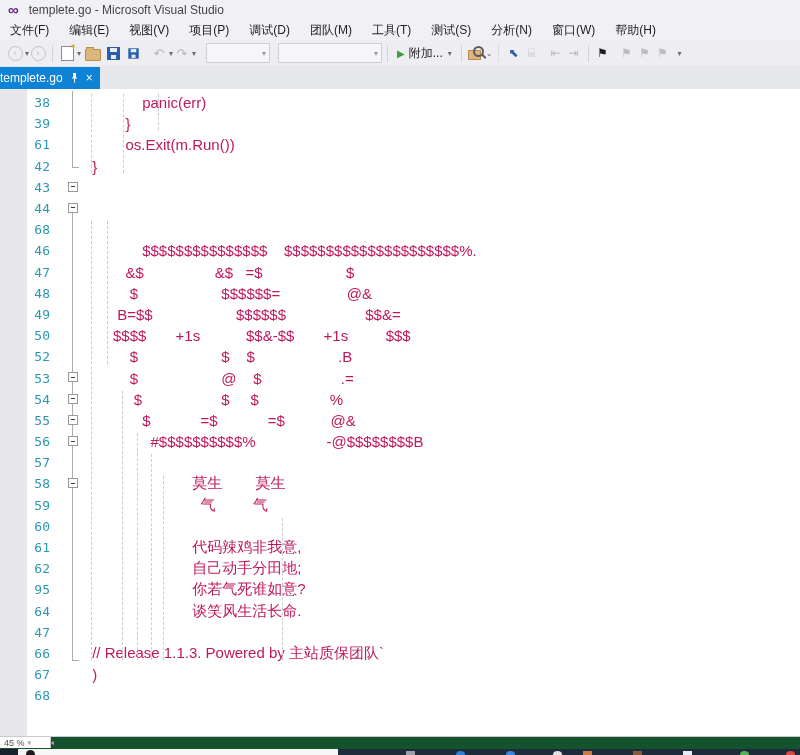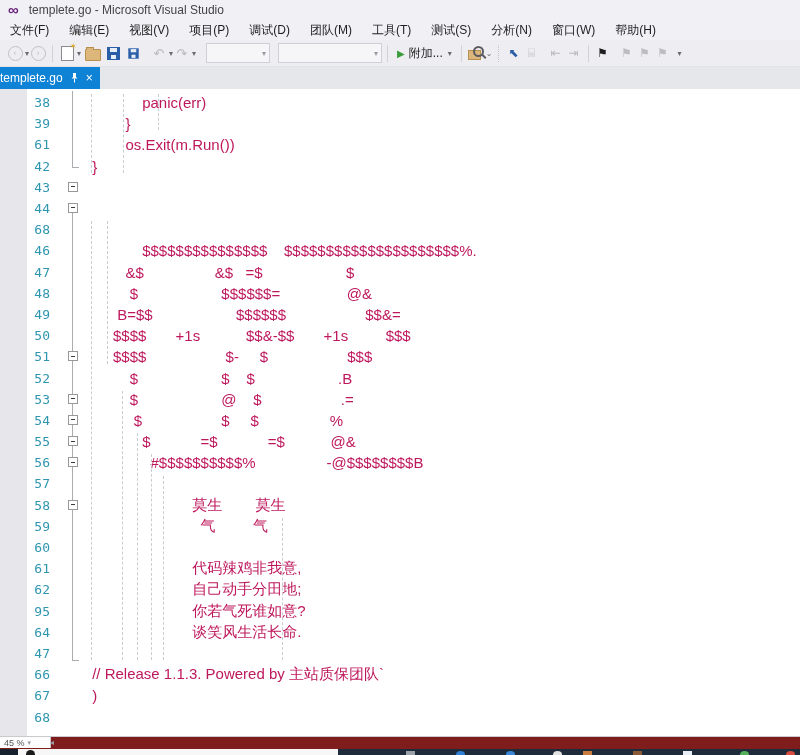--- a/index.html
+++ b/index.html
@@ -250,13 +250,6 @@
         <span class="code">      $$$$       +1s           $$&amp;-$$       +1s         $$$</span>
       </div>
       <div class="line">
-        <span class="ln">51</span>
-        <span class="fold">
-          <span class="foldbox"></span>
-        </span>
-        <span class="code">      $$$$                   $-     $                   $$$</span>
-      </div>
-      <div class="line">
         <span class="ln">52</span>
         <span class="fold"></span>
         <span class="code">          $                    $    $                    .B</span>

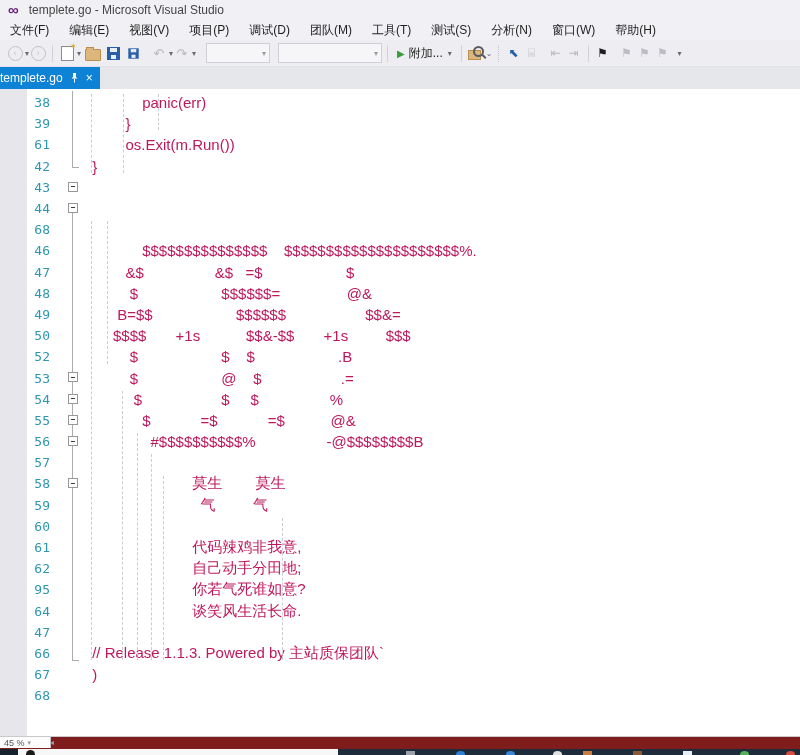--- a/index.html
+++ b/index.html
@@ -57,7 +57,7 @@
   .struct{position:absolute;border-left:1px solid #ababb0;z-index:2;}
   .struct .tick{position:absolute;left:0;bottom:0;width:6px;height:1px;background:#ababb0;}
   
-  #hscroll{height:12px;background:#7f1d1d;border-top:1px solid #cacace;position:relative;}
+  #hscroll{height:12px;background:#14532d;border-top:1px solid #cacace;position:relative;}
   #zoomctl{position:absolute;left:0;top:0;height:11px;width:46px;background:#fdfdfe;border-right:1px solid #cacace;font-size:9px;color:#555;display:flex;align-items:center;padding-left:4px;gap:3px;}
   #hs-left{position:absolute;left:50px;top:1px;font-size:8px;color:#9a9aa0;}
   

